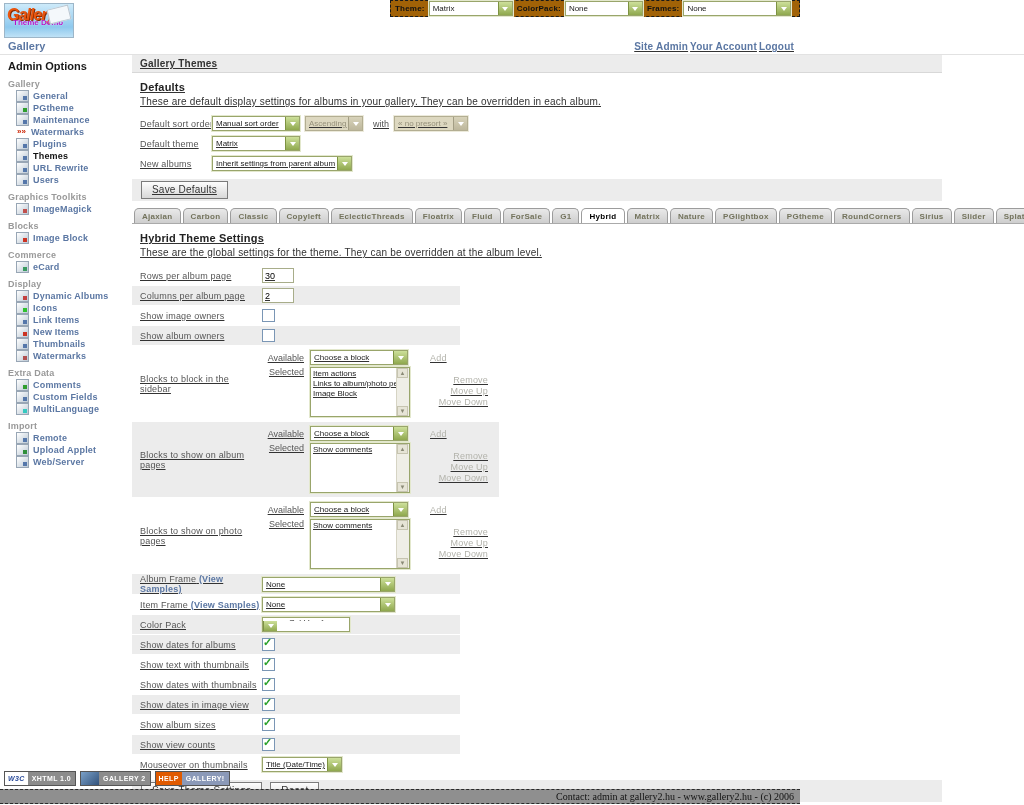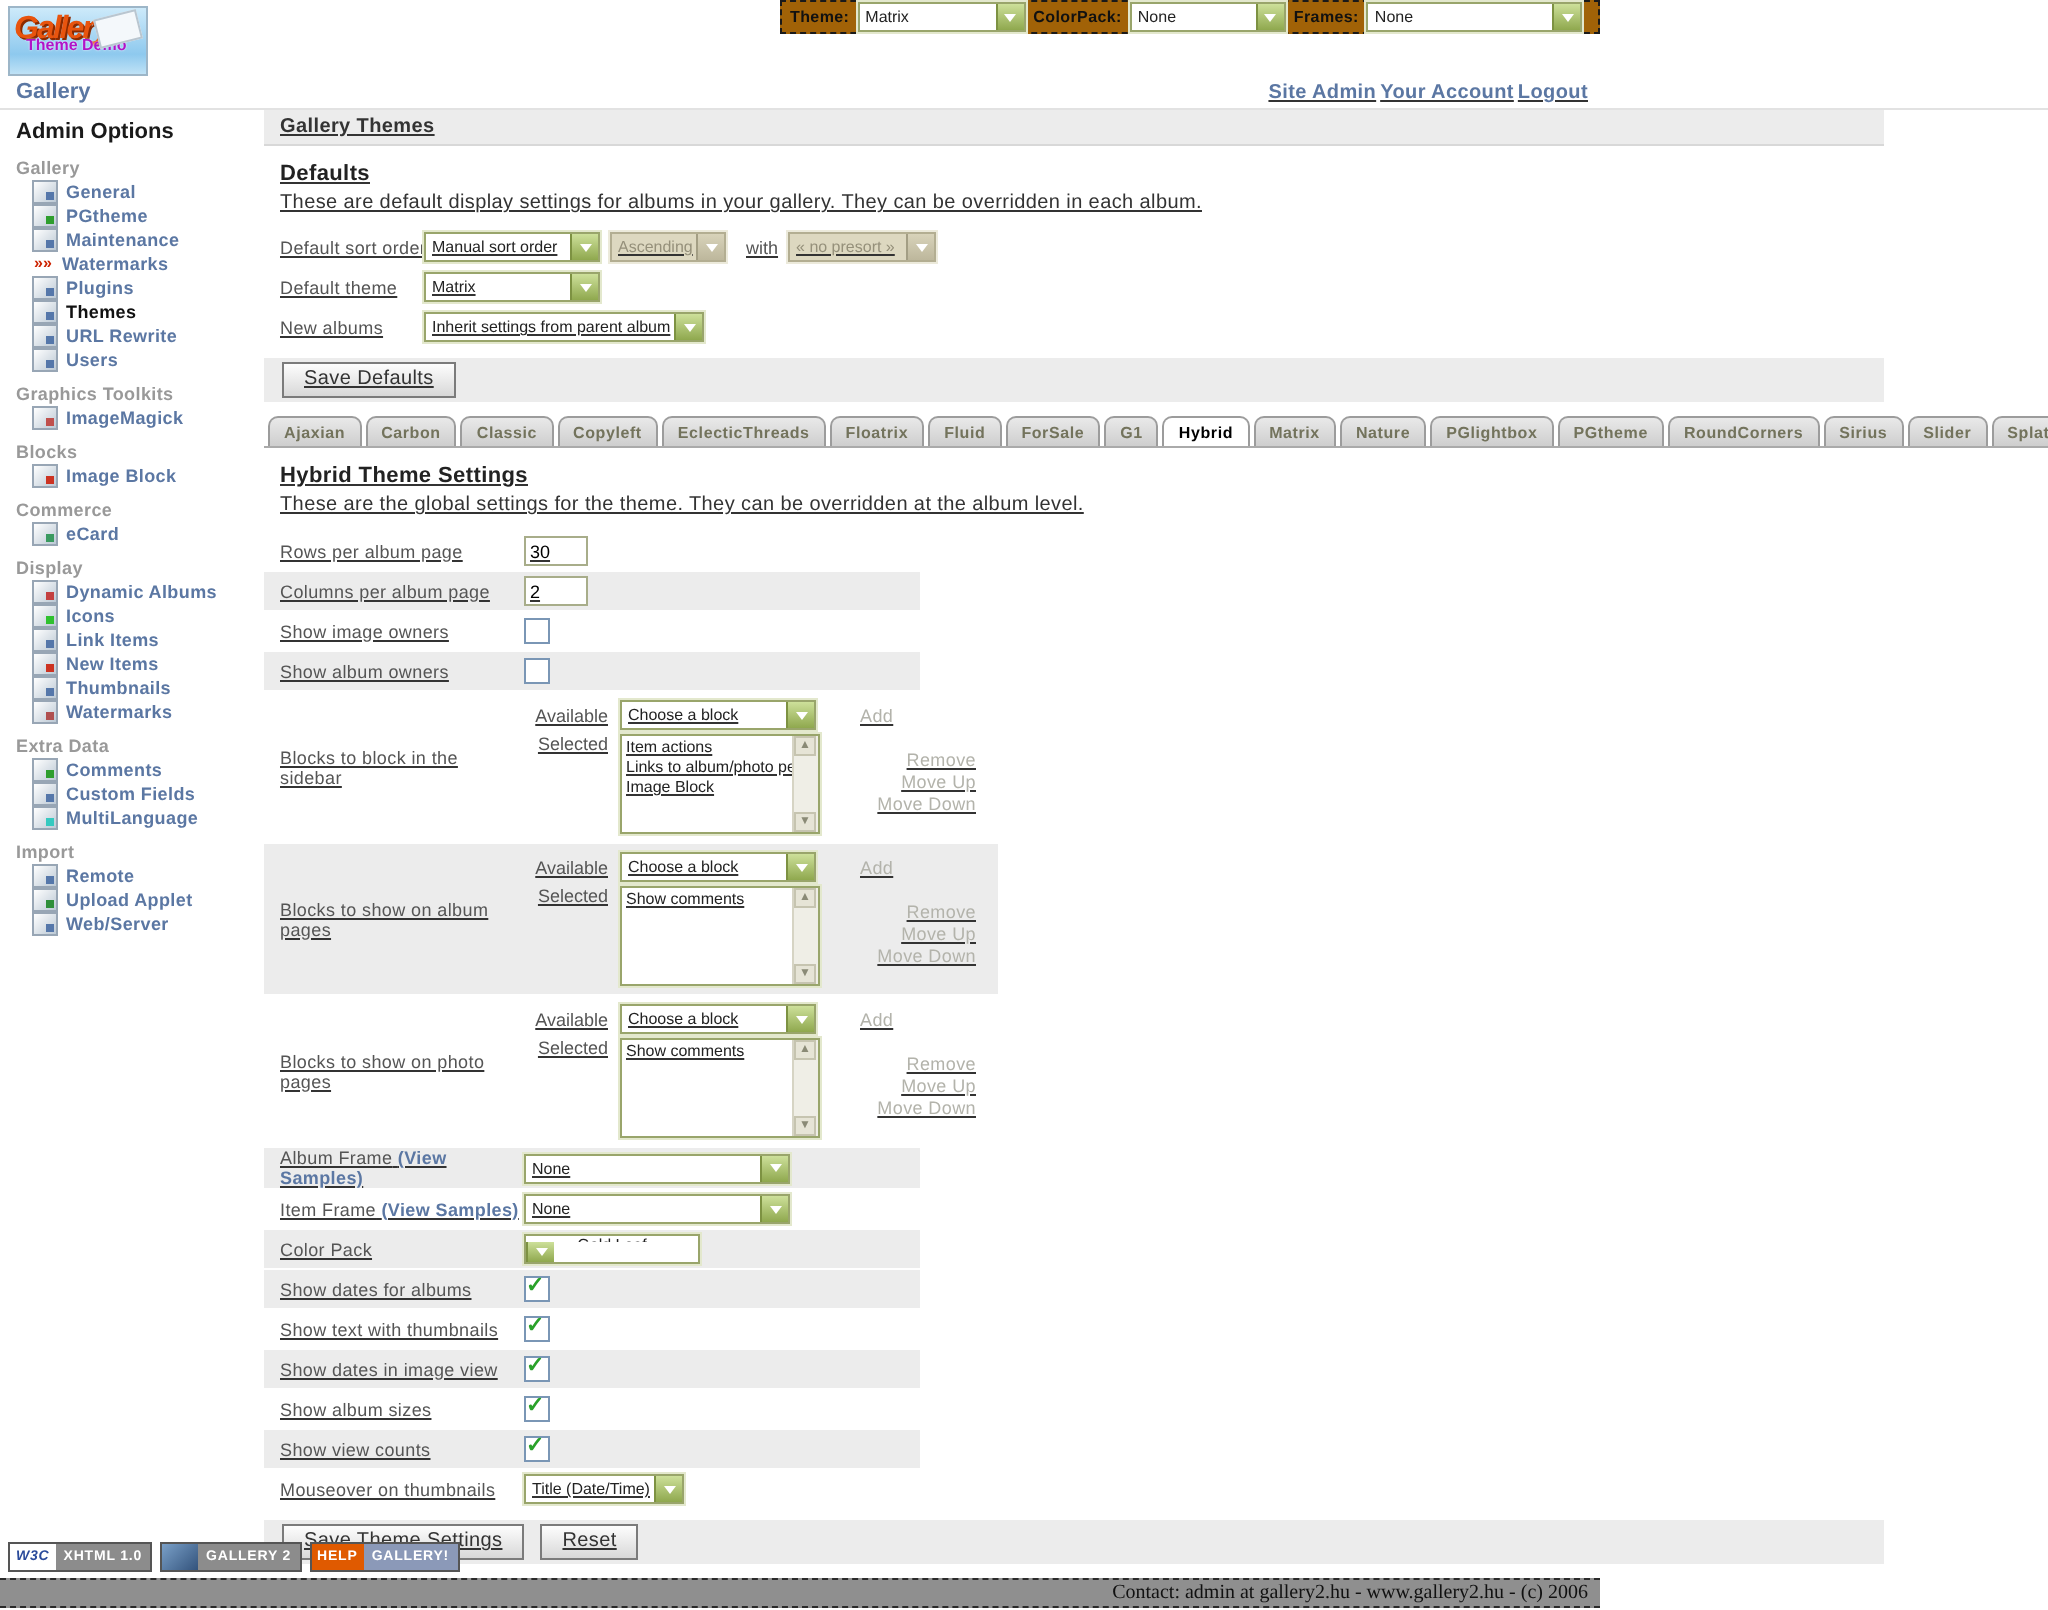--- a/index.html
+++ b/index.html
@@ -499,6 +499,10 @@
           <span class="flabel"><span>Show text with thumbnails</span></span>
           <span class="cb checked"></span>
         </div>
+        <div class="frow">
+          <span class="flabel"><span>Show dates with thumbnails</span></span>
+          <span class="cb checked"></span>
+        </div>
         <div class="frow alt">
           <span class="flabel"><span>Show dates in image view</span></span>
           <span class="cb checked"></span>

